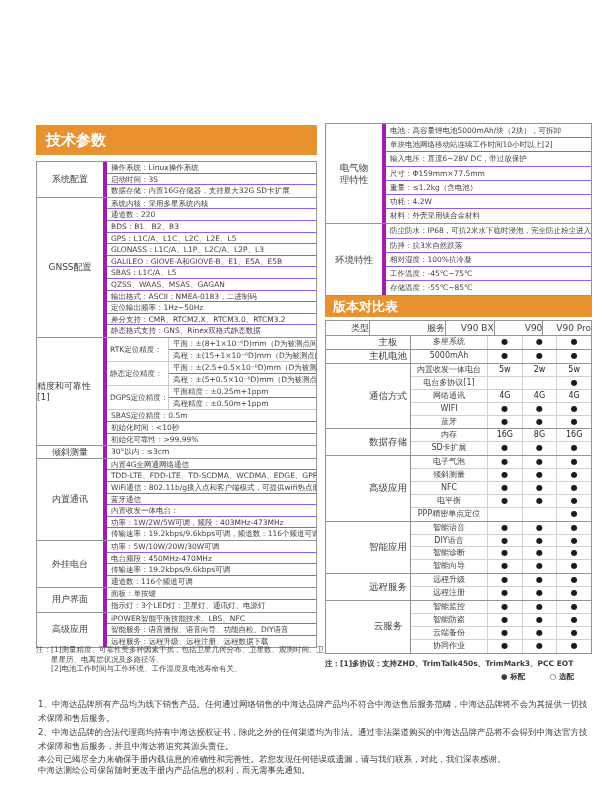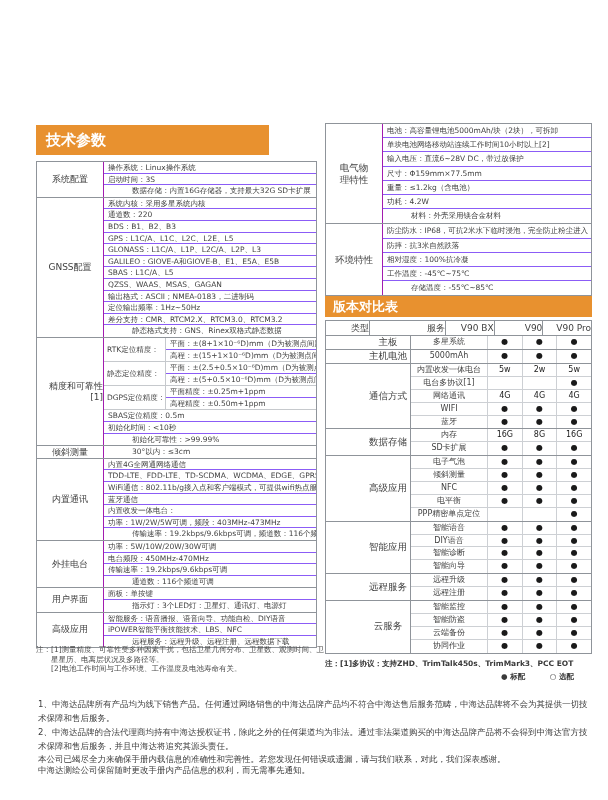--- a/index.html
+++ b/index.html
@@ -6,7 +6,7 @@
   .page{position:relative;width:608px;height:800px;background:#ffffff;overflow:hidden;
         font-family:"DejaVu Sans","Liberation Sans",sans-serif;color:#3f3f3f;}
   .orange-header{background:#e8912f;color:#fff;font-weight:bold;box-sizing:border-box;}
-  .tech-header{position:absolute;left:36px;top:125px;width:233px;height:30px;line-height:30px;
+  .tech-header{position:absolute;left:36px;top:125px;width:281px;height:30px;line-height:30px;
                font-size:15px;padding-left:10px;}
   
   .spec-table{position:absolute;border:1px solid #8f949a;box-sizing:border-box;background:#fff;}

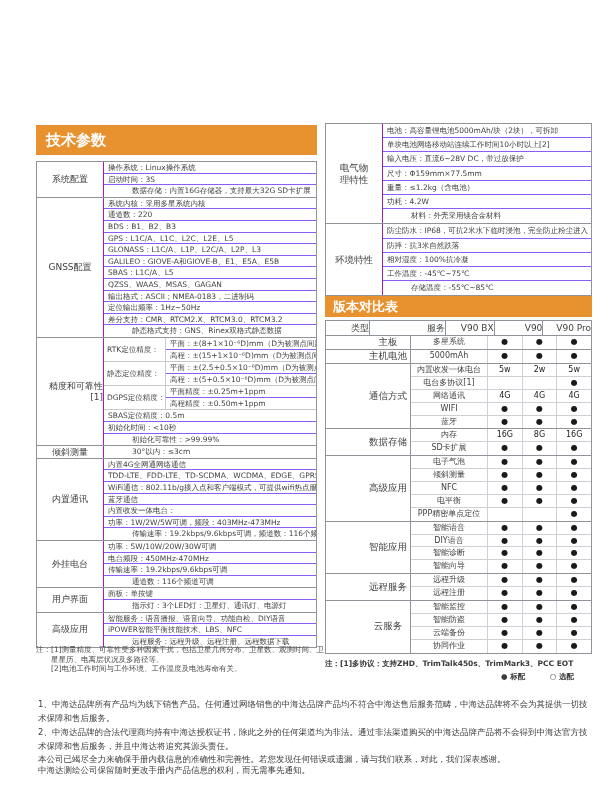--- a/index.html
+++ b/index.html
@@ -14,8 +14,8 @@
   .phys-table{left:325px;top:123px;width:267px;}
   .sec{display:flex;border-bottom:1px solid #8f949a;}
   .sec:last-child{border-bottom:none;}
-  .sec-label{flex:0 0 66px;border-right:1px solid #a21caf;display:flex;align-items:center;
-             justify-content:center;font-size:9px;text-align:right;white-space:pre-line;line-height:11px;}
+  .sec-label{flex:0 0 66px;border-right:4px solid #a21caf;display:flex;align-items:center;
+             justify-content:center;font-size:9px;text-align:left;white-space:pre-line;line-height:11px;}
   .sec-rows{flex:1;min-width:0;display:flex;flex-direction:column;}
   .t-row{height:11.6px;line-height:11.6px;font-size:7.5px;padding:0 4px;border-bottom:1px solid #8b5cf6;
          white-space:nowrap;overflow:hidden;box-sizing:border-box;}

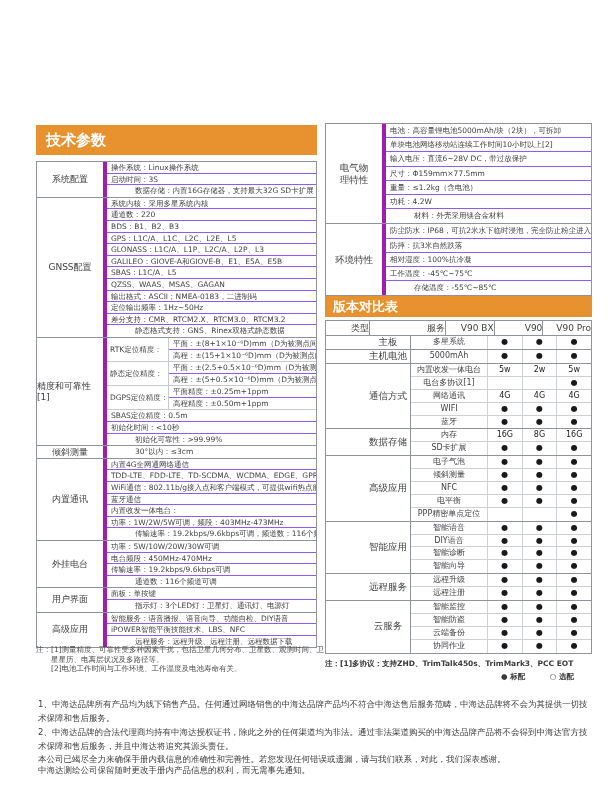--- a/index.html
+++ b/index.html
@@ -19,7 +19,7 @@
   .sec-rows{flex:1;min-width:0;display:flex;flex-direction:column;}
   .t-row{height:11.6px;line-height:11.6px;font-size:7.5px;padding:0 4px;border-bottom:1px solid #8b5cf6;
          white-space:nowrap;overflow:hidden;box-sizing:border-box;}
-  .sec-rows > :last-child{border-bottom:none;margin-left:24px;}
+  .sec-rows > :last-child{border-bottom:none;}
   .t-split{display:flex;border-bottom:1px solid #c6c9cd;box-sizing:border-box;}
   .t-split-label{flex:0 0 58px;display:flex;align-items:center;padding-left:3px;font-size:7.5px;
                  border-right:1px solid #c6c9cd;white-space:nowrap;overflow:hidden;}

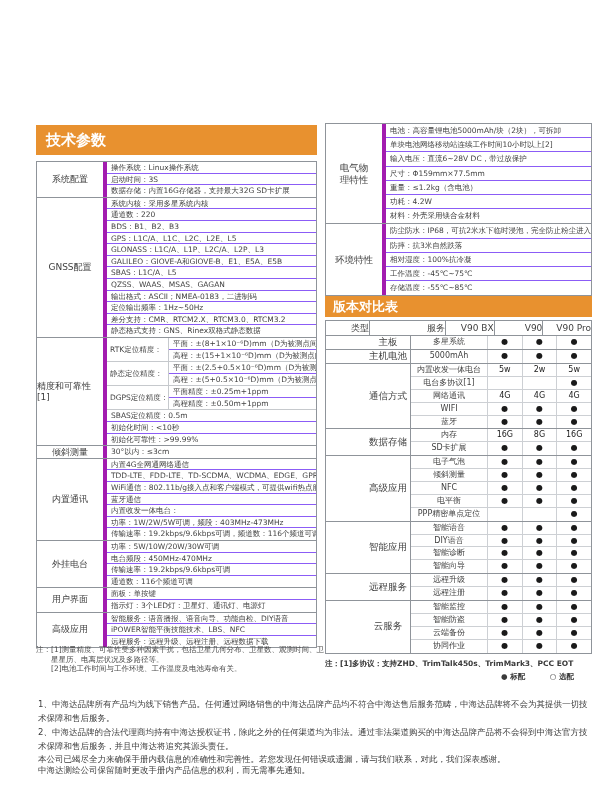--- a/index.html
+++ b/index.html
@@ -162,8 +162,8 @@
       <div class="sec">
         <div class="sec-label">高级应用</div>
         <div class="sec-rows">
+          <div class="t-row">iPOWER智能平衡技能技术、LBS、NFC</div>
           <div class="t-row">智能服务：语音播报、语音向导、功能自检、DIY语音</div>
-          <div class="t-row">iPOWER智能平衡技能技术、LBS、NFC</div>
           <div class="t-row">远程服务：远程升级、远程注册、远程数据下载</div>
         </div>
       </div>

